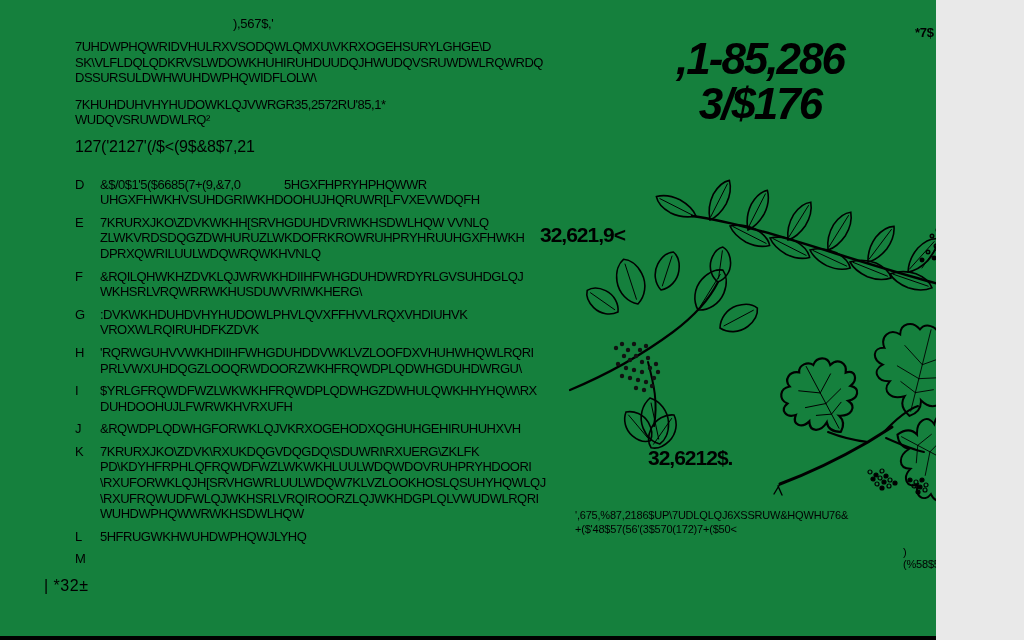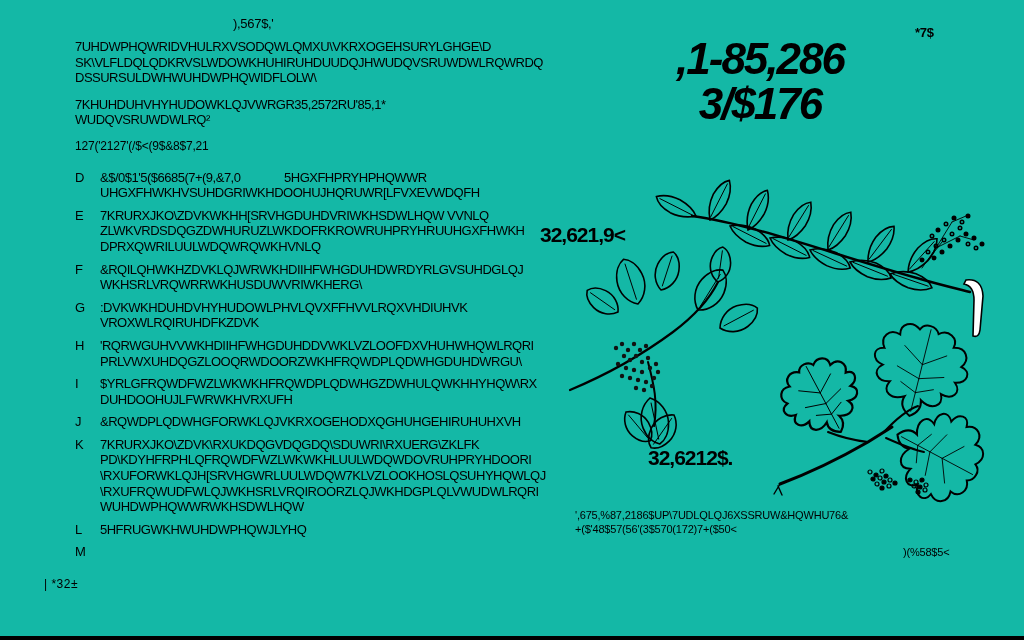--- a/index.html
+++ b/index.html
@@ -4,7 +4,7 @@
 <style>
   *{margin:0;padding:0;box-sizing:border-box}
   html,body{background:#e9e9e9}
-  .page{position:relative;width:1024px;height:640px;background:#14b8a6;color:#000;
+  .page{position:relative;width:936px;height:640px;background:#15803d;color:#000;
         font-family:"Liberation Sans",sans-serif;overflow:hidden}
   .abs{position:absolute}
   .pre{white-space:pre-wrap}

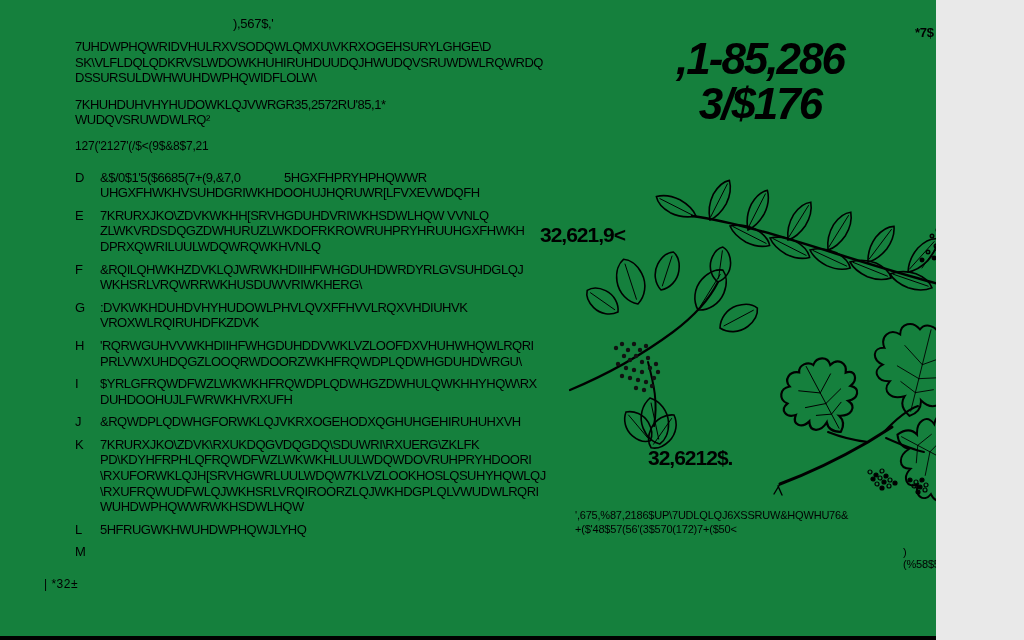--- a/index.html
+++ b/index.html
@@ -14,7 +14,7 @@
          font-size:44px;line-height:45px;letter-spacing:-2px}
   .left-col{left:75px;top:39px;width:505px;font-size:13px;line-height:15.6px;letter-spacing:-0.5px}
   .left-col .para{margin-bottom:11px}
-  .note-line{font-size:12px;letter-spacing:-0.2px;margin-bottom:15px}
+  .note-line{font-size:16px;letter-spacing:-0.2px;margin-bottom:22px}
   .li{display:flex;margin-bottom:7px}
   .li .letter{width:25px;flex:none}
   .li .ltext{white-space:pre-wrap}

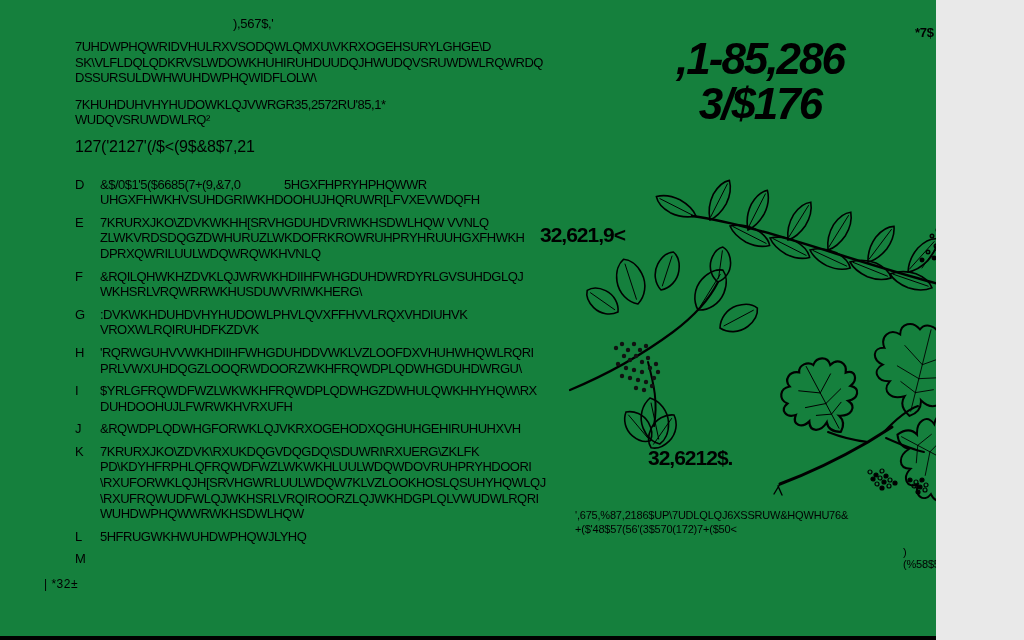--- a/index.html
+++ b/index.html
@@ -24,7 +24,7 @@
   .lbl-oak{left:648px;top:446px}
   .dist{left:575px;top:508px;width:340px;font-size:11px;line-height:14px;letter-spacing:-0.2px}
   .date{left:903px;top:546px;font-size:11px;letter-spacing:-0.2px}
-  .gpo{left:44px;top:577px;font-size:12px;letter-spacing:0.5px}
+  .gpo{left:44px;top:577px;font-size:16px;letter-spacing:0.5px}
   .bottom-edge{left:0;top:636px;width:1024px;height:4px;background:#000}
   svg{position:absolute;overflow:visible}
   .art path,.art ellipse,.art line{vector-effect:non-scaling-stroke}

